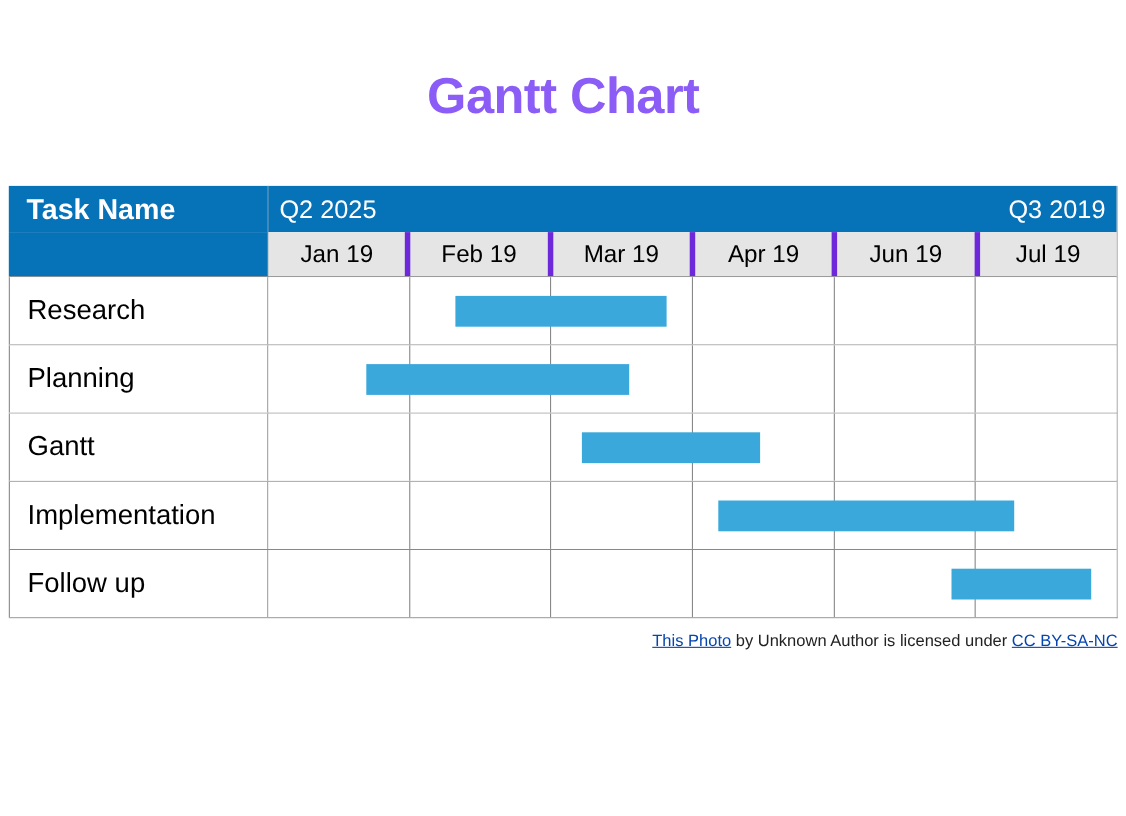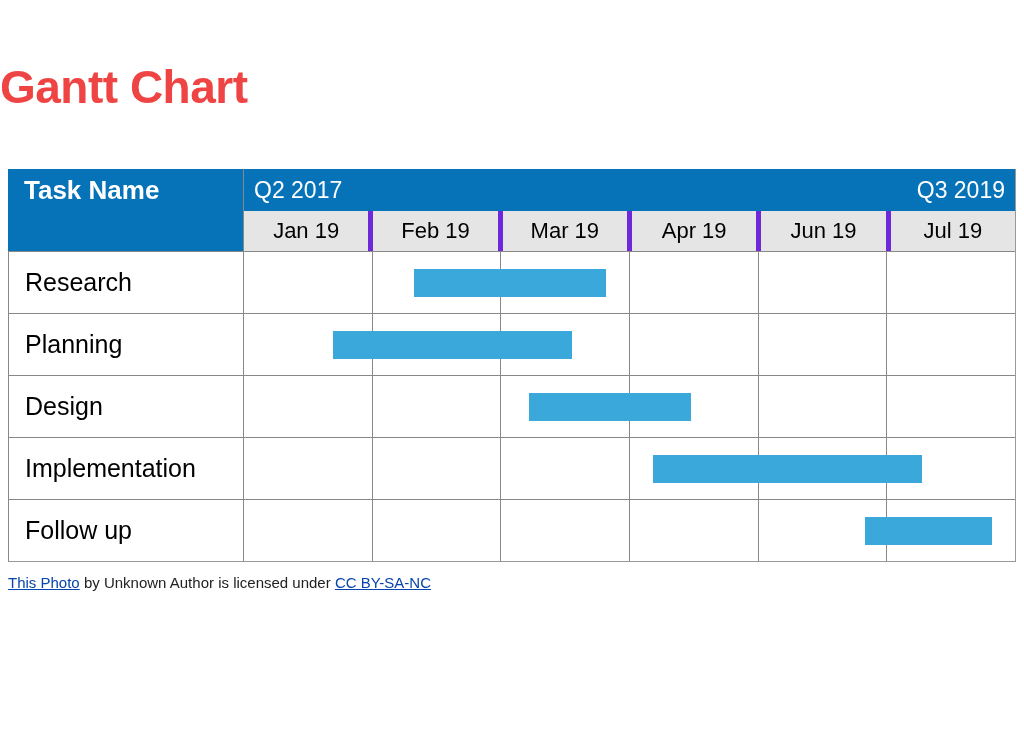--- a/index.html
+++ b/index.html
@@ -15,9 +15,10 @@
       padding: 0;
     }
     .title {
+      text-align: center;
       font-size: 46px;
       font-weight: 700;
-      color: #ef4444;
+      color: #8b5cf6;
       margin-top: 60px;
       margin-bottom: 55px;
       letter-spacing: -0.5px;

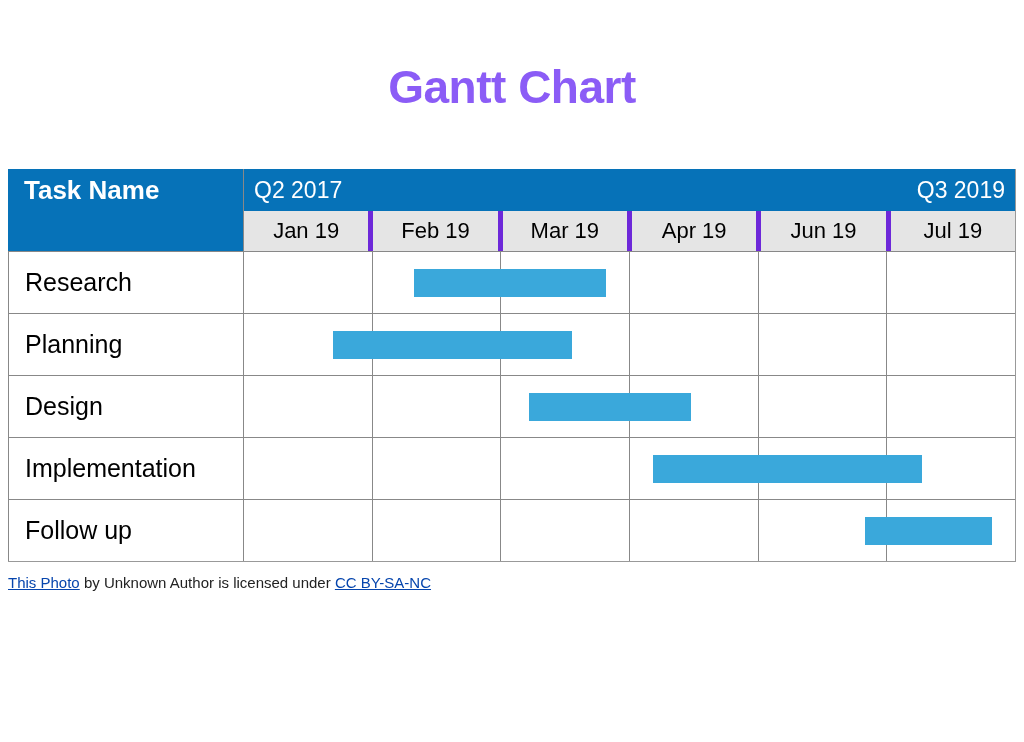--- a/index.html
+++ b/index.html
@@ -143,7 +143,7 @@
       <span>Task Name</span>
     </div>
     <div class="header-quarters">
-      <div class="quarter q2">Q2 2017</div>
+      <div class="quarter q2">Q2 2025</div>
       <div class="quarter q3">Q3 2019</div>
     </div>
   </div>

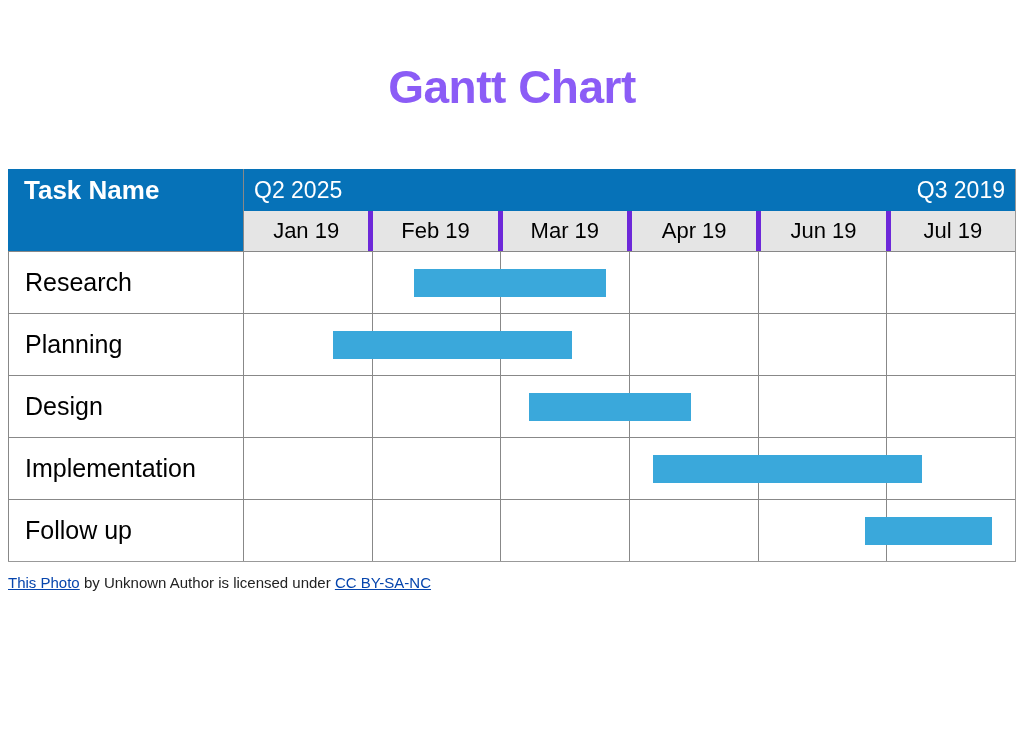--- a/index.html
+++ b/index.html
@@ -186,7 +186,7 @@
         </div>
       </div>
       <div class="body-row">
-        <div class="task-name">Design</div>
+        <div class="task-name">Gantt</div>
         <div class="timeline">
           <div class="timeline-cell"></div>
           <div class="timeline-cell"></div>

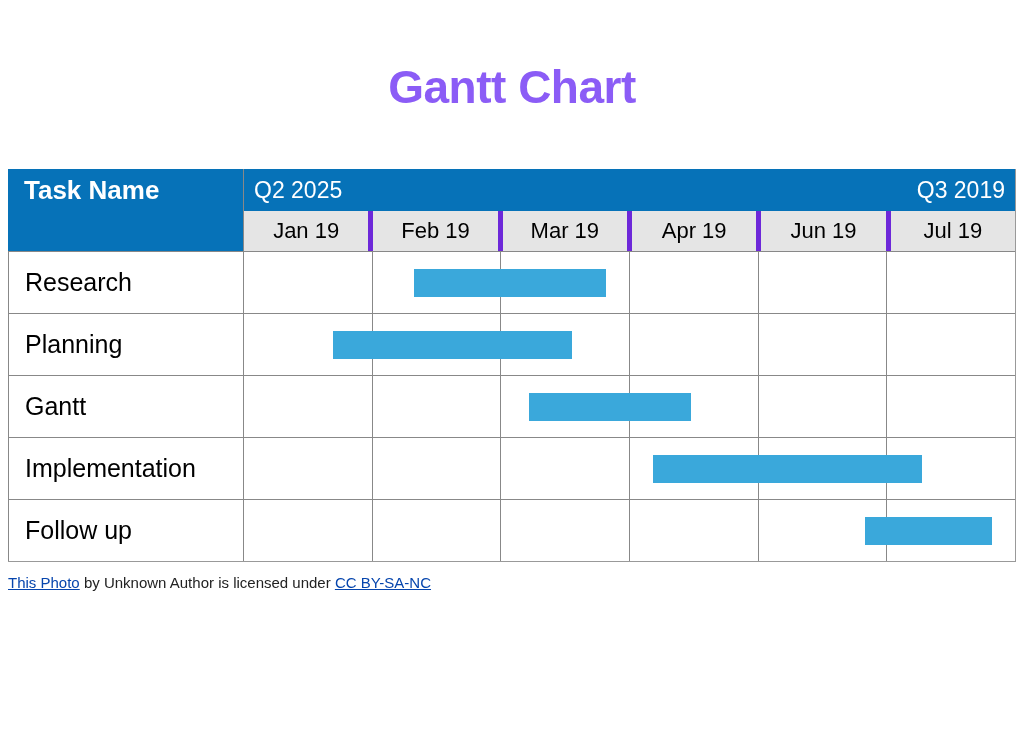--- a/index.html
+++ b/index.html
@@ -126,6 +126,7 @@
       margin: 12px 8px 0 8px;
       font-size: 15px;
       color: #222;
+      text-align: right;
     }
     .attribution a {
       color: #0645AD;

